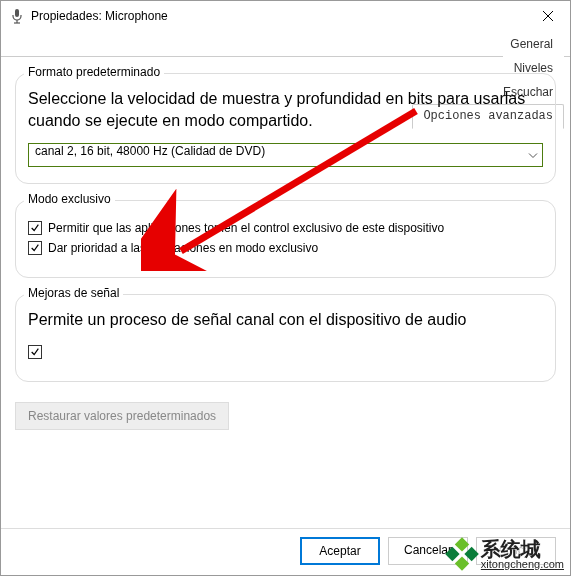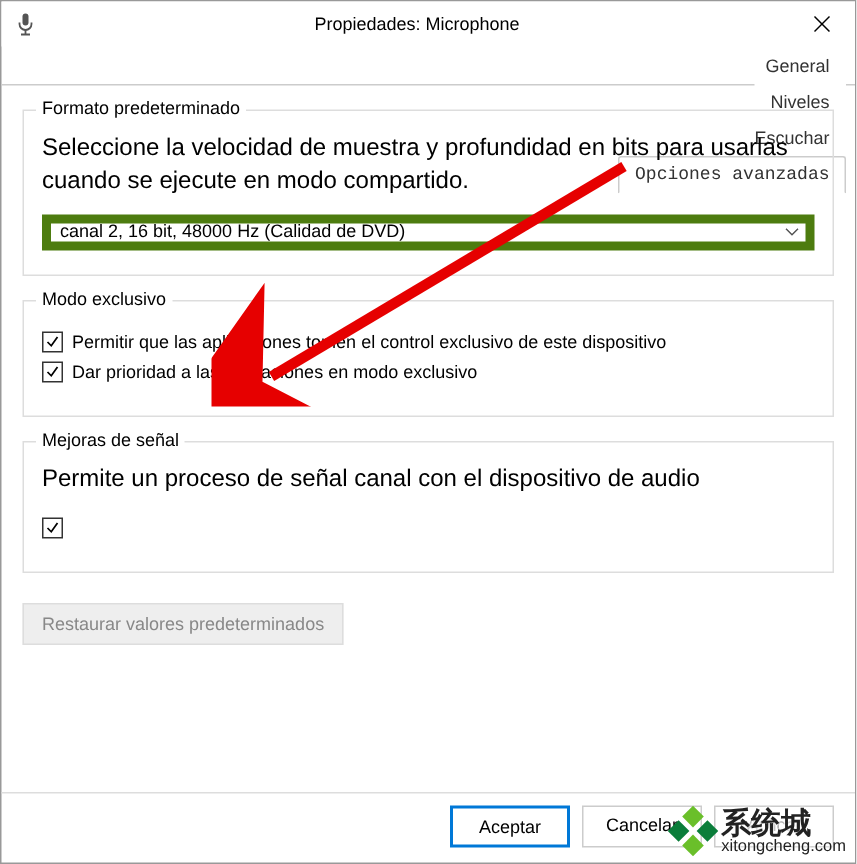--- a/index.html
+++ b/index.html
@@ -39,7 +39,6 @@
   .titlebar .title {
     flex: 1;
     font-size: 12px;
-    text-align: center;
   }
   .titlebar .close {
     width: 45px;

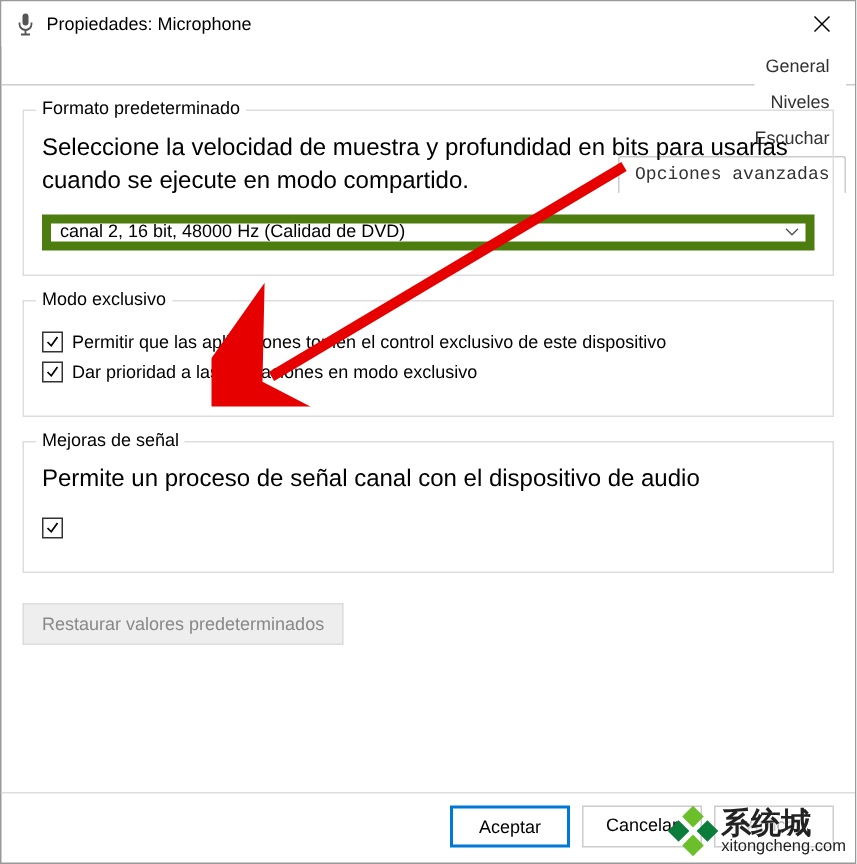--- a/index.html
+++ b/index.html
@@ -85,7 +85,7 @@
   }
   .group {
     border: 1px solid #ddd;
-    border-radius: 0;
+    border-radius: 13px;
     margin-bottom: 16px;
     padding: 14px 12px 16px 12px;
     position: relative;

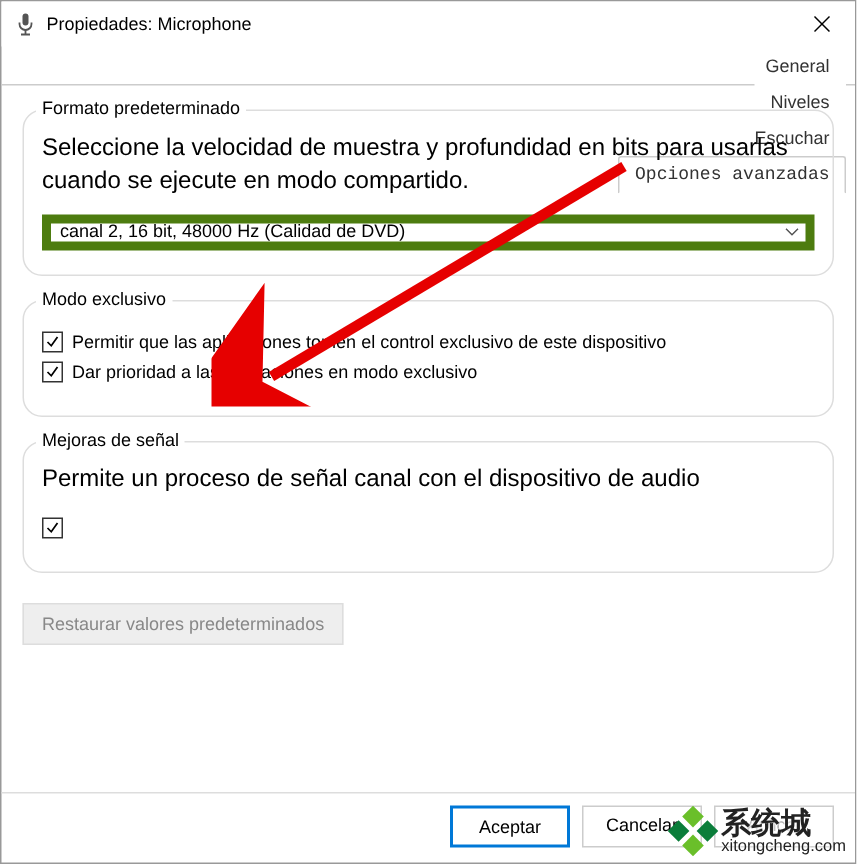--- a/index.html
+++ b/index.html
@@ -108,10 +108,10 @@
   .select {
     width: 100%;
     height: 24px;
-    border: 6px solid #4d7c0f;
-    box-sizing: border-box;
-    display: flex;
-    align-items: flex-end;
+    border: 1px solid #4d7c0f;
+    box-sizing: border-box;
+    display: flex;
+    align-items: flex-start;
     padding: 0 6px;
     font-size: 12px;
     color: #000;

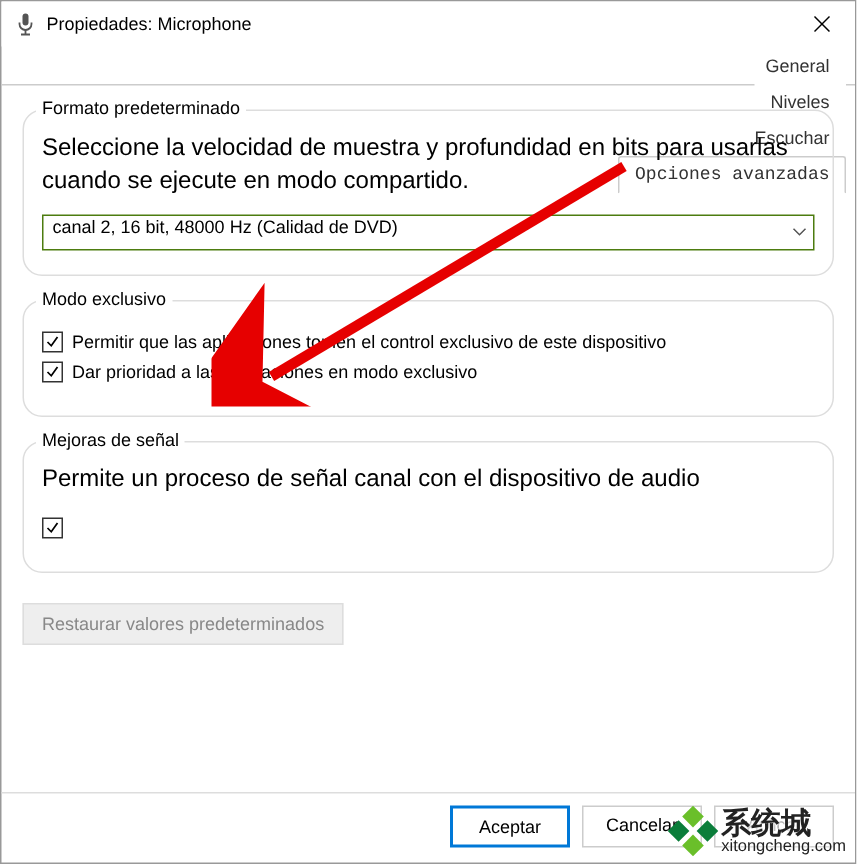--- a/index.html
+++ b/index.html
@@ -228,6 +228,7 @@
     font-size: 11px;
     color: #222;
     text-shadow: 0 0 2px #fff, 0 0 2px #fff;
+    text-decoration: underline;
   }
 </style>
 </head>

